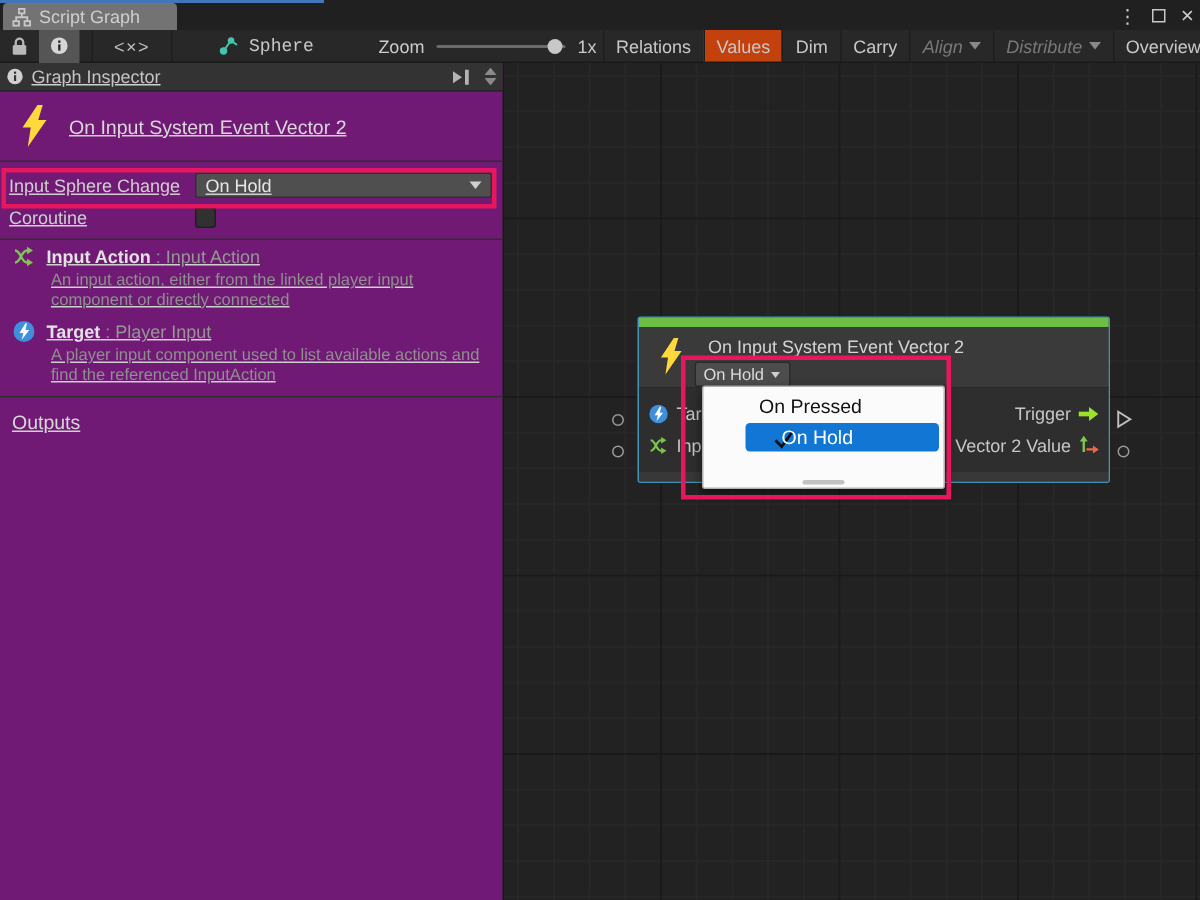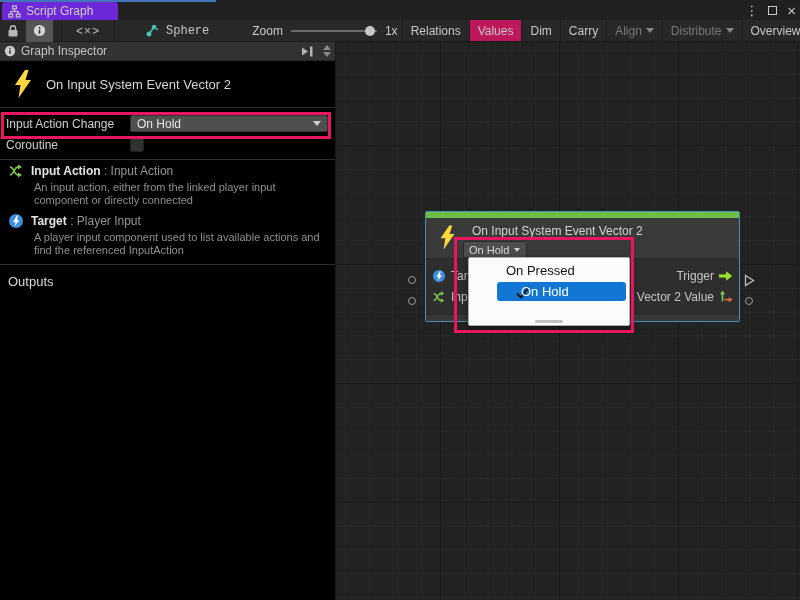--- a/index.html
+++ b/index.html
@@ -10,7 +10,7 @@
   
   .tabbar { position:absolute; left:0; top:0; width:800px; height:20px; background:#202020; }
   .focus-line { position:absolute; left:0; top:0; width:216px; height:2px; background:#4376b9; }
-  .tab { position:absolute; left:2px; top:2px; width:116px; height:18px; background:#6d28d9;
+  .tab { position:absolute; left:2px; top:2px; width:116px; height:18px; background:#737373;
     border-radius:3px 3px 0 0; display:flex; align-items:center; padding-left:6px; gap:5px;
     color:#cfcfcf; font-size:12px; }
   .wincontrols { position:absolute; right:4px; top:0; height:20px; display:flex; align-items:center; gap:10px;

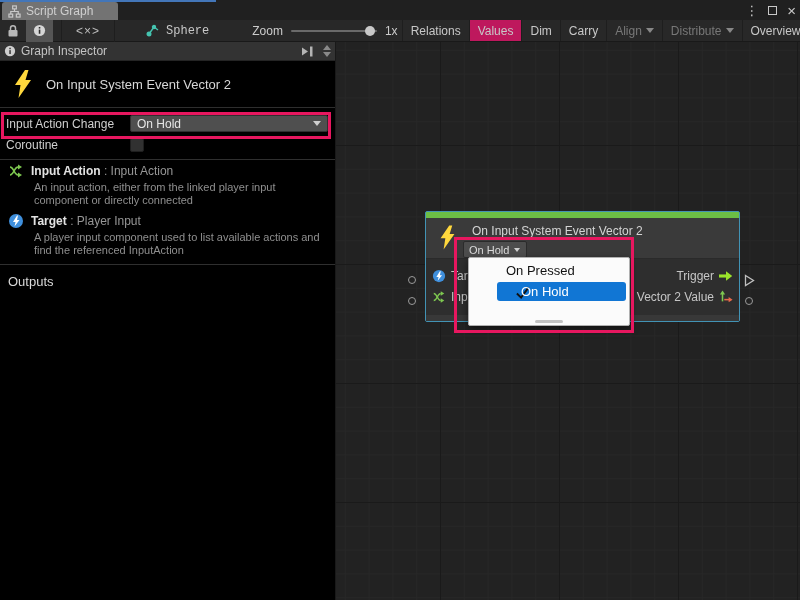--- a/index.html
+++ b/index.html
@@ -29,7 +29,7 @@
   .zoom-handle { position:absolute; top:-4px; left:74px; width:10px; height:10px; border-radius:50%; background:#c8c8c8; }
   .tb-right { margin-left:auto; display:flex; align-items:stretch; }
   .tb-tgl { display:flex; align-items:center; padding:0 8px; border-left:1px solid #1e1e1e; gap:4px; }
-  .tb-tgl.active { background:#be185d; }
+  .tb-tgl.active { background:#c2410c; }
   .tb-tgl.disabled { color:#787878; }
   .caret-down { width:0; height:0; border-left:4px solid transparent; border-right:4px solid transparent;
     border-top:5px solid #888; }

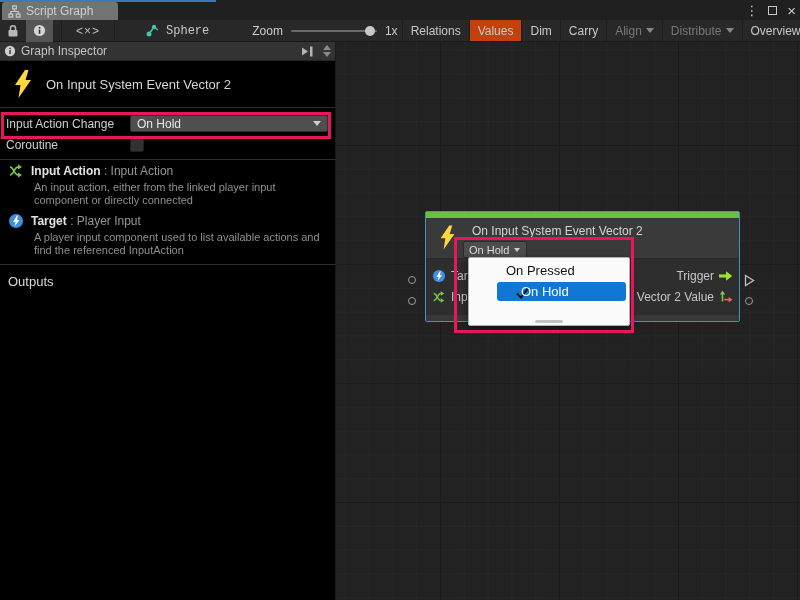--- a/index.html
+++ b/index.html
@@ -30,7 +30,7 @@
   .tb-right { margin-left:auto; display:flex; align-items:stretch; }
   .tb-tgl { display:flex; align-items:center; padding:0 8px; border-left:1px solid #1e1e1e; gap:4px; }
   .tb-tgl.active { background:#c2410c; }
-  .tb-tgl.disabled { color:#787878; }
+  .tb-tgl.disabled { color:#787878;font-style:italic; }
   .caret-down { width:0; height:0; border-left:4px solid transparent; border-right:4px solid transparent;
     border-top:5px solid #888; }
   .code-glyph { color:#bdbdbd; letter-spacing:1px; font-size:12px; }

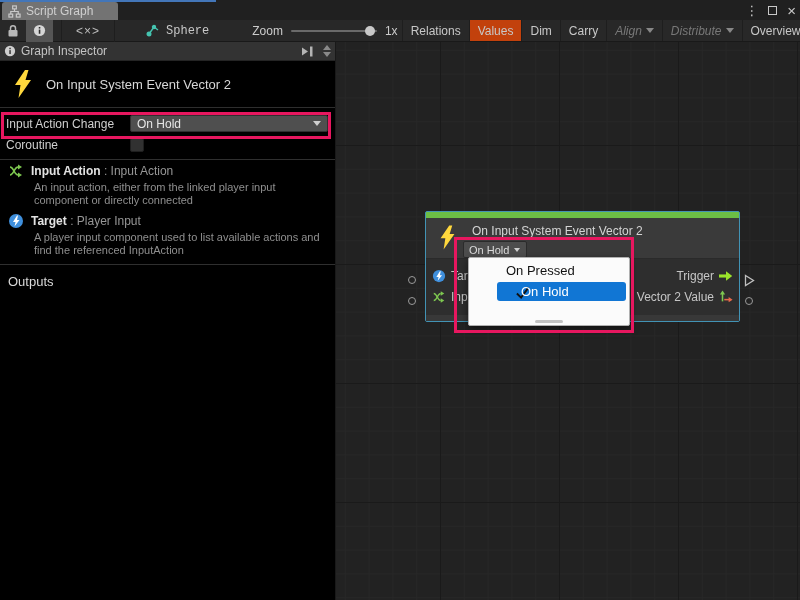--- a/index.html
+++ b/index.html
@@ -36,8 +36,8 @@
   .code-glyph { color:#bdbdbd; letter-spacing:1px; font-size:12px; }
 
   
-  .inspector { position:absolute; left:0; top:42px; width:336px; height:558px; background:#000000;
-    border-right:1px solid #191919; color:#cfcfcf; }
+  .inspector { position:absolute; left:0; top:42px; width:336px; height:558px; background:#701a75;
+    border-right:1px solid #191919; color:#cfcfcf;text-decoration:underline; }
   .insp-header { height:19px; background:#333; border-bottom:1px solid #242424; display:flex;
     align-items:center; padding:0 4px; gap:5px; font-size:12px; color:#c4c4c4; }
   .insp-header .spacer { flex:1; }

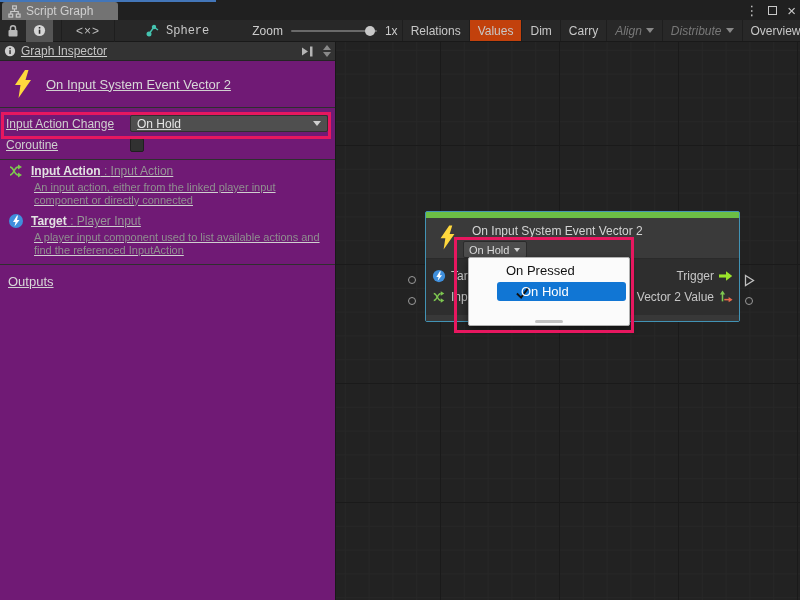--- a/index.html
+++ b/index.html
@@ -244,7 +244,7 @@
     </div>
 
     <div class="field-row" style="margin-top:5px;">
-      <span class="field-label">Input Action Change</span>
+      <span class="field-label">Input Sphere Change</span>
       <div class="dropdown">
         <span>On Hold</span>
         <span class="caret-down"></span>

